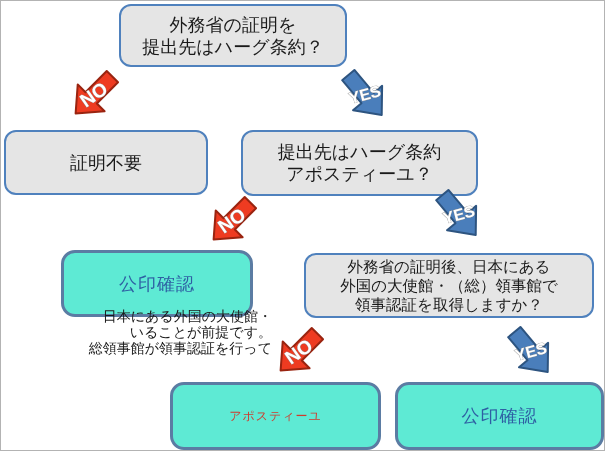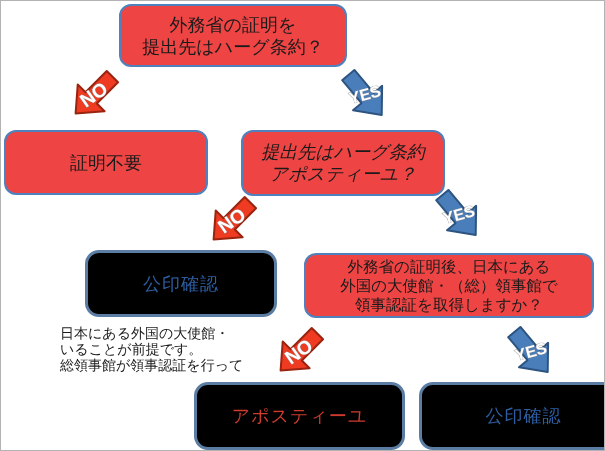--- a/index.html
+++ b/index.html
@@ -15,7 +15,7 @@
   .qbox{
     position:absolute;
     box-sizing:border-box;
-    background:#ef4444;
+    background:#e5e5e5;
     border:2px solid #4f81bd;
     border-radius:12px;
     display:flex;

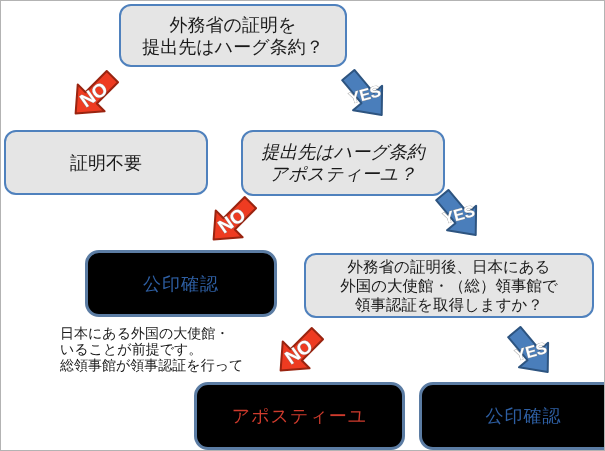--- a/index.html
+++ b/index.html
@@ -90,7 +90,7 @@
     <div>証明不要</div>
   </div>
 
-  <div class="qbox l18" style="left:240px;top:129px;width:204px;height:66px;font-style:italic;">
+  <div class="qbox l18" style="left:240px;top:129px;width:237px;height:66px;">
     <div>提出先はハーグ条約</div>
     <div>アポスティーユ？</div>
   </div>

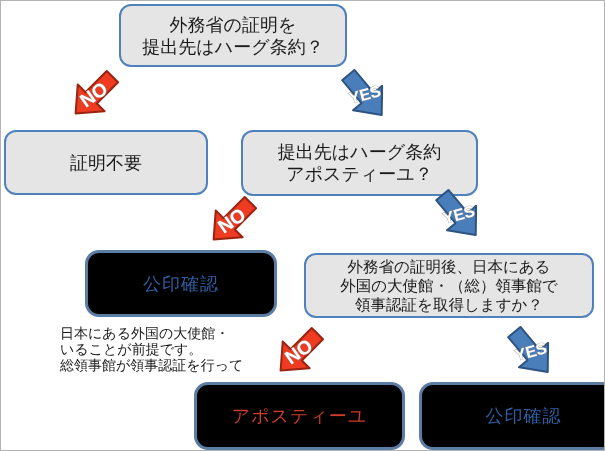--- a/index.html
+++ b/index.html
@@ -28,14 +28,13 @@
   .fbox{
     position:absolute;
     box-sizing:border-box;
-    background:#000000;
+    background:#5eead4;
     border:3px solid #5b7ca3;
     border-radius:14px;
     display:flex;
     justify-content:center;
     align-items:center;
     text-align:center;
-    margin-left:24px;
   }
   .l18{font-size:18px;line-height:22px;}
   .l16{font-size:15.5px;line-height:19px;}

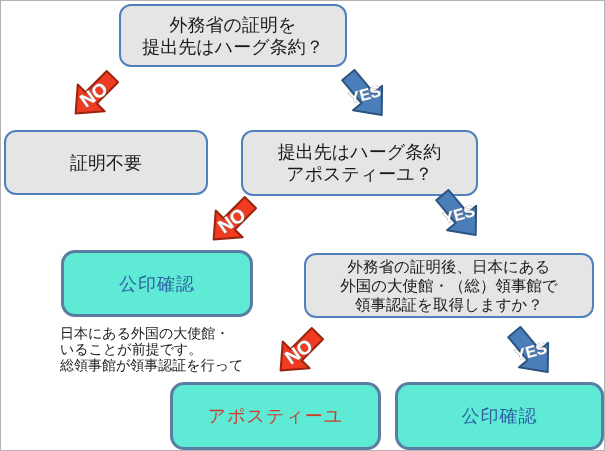--- a/index.html
+++ b/index.html
@@ -118,7 +118,7 @@
     <div>領事認証を取得しますか？</div>
   </div>
 
-  <div class="note" style="left:59px;top:324px;width:212px;">
+  <div class="note" style="left:59px;top:307px;width:212px;text-align:right;">
     <div>日本にある外国の大使館・</div>
     <div>いることが前提です。</div>
     <div>総領事館が領事認証を行って</div>

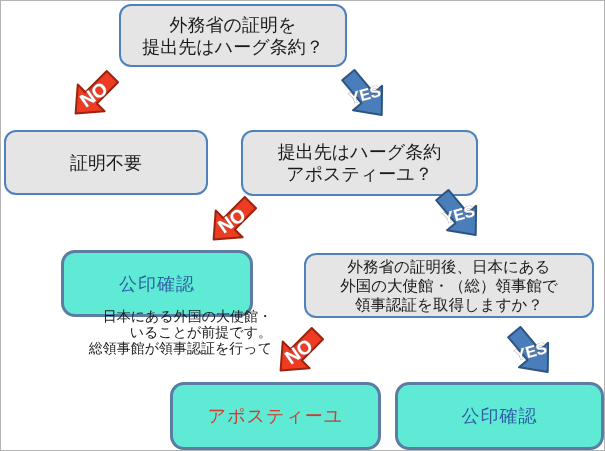--- a/index.html
+++ b/index.html
@@ -39,7 +39,7 @@
   .l18{font-size:18px;line-height:22px;}
   .l16{font-size:15.5px;line-height:19px;}
   .blue-text{color:#2e5fa3;font-size:18px;letter-spacing:1px;}
-  .red-text{color:#cf3b2d;font-size:18px;letter-spacing:1px;}
+  .red-text{color:#cf3b2d;font-size:12px;letter-spacing:1px;}
   .note{
     position:absolute;
     color:#1a1a1a;

